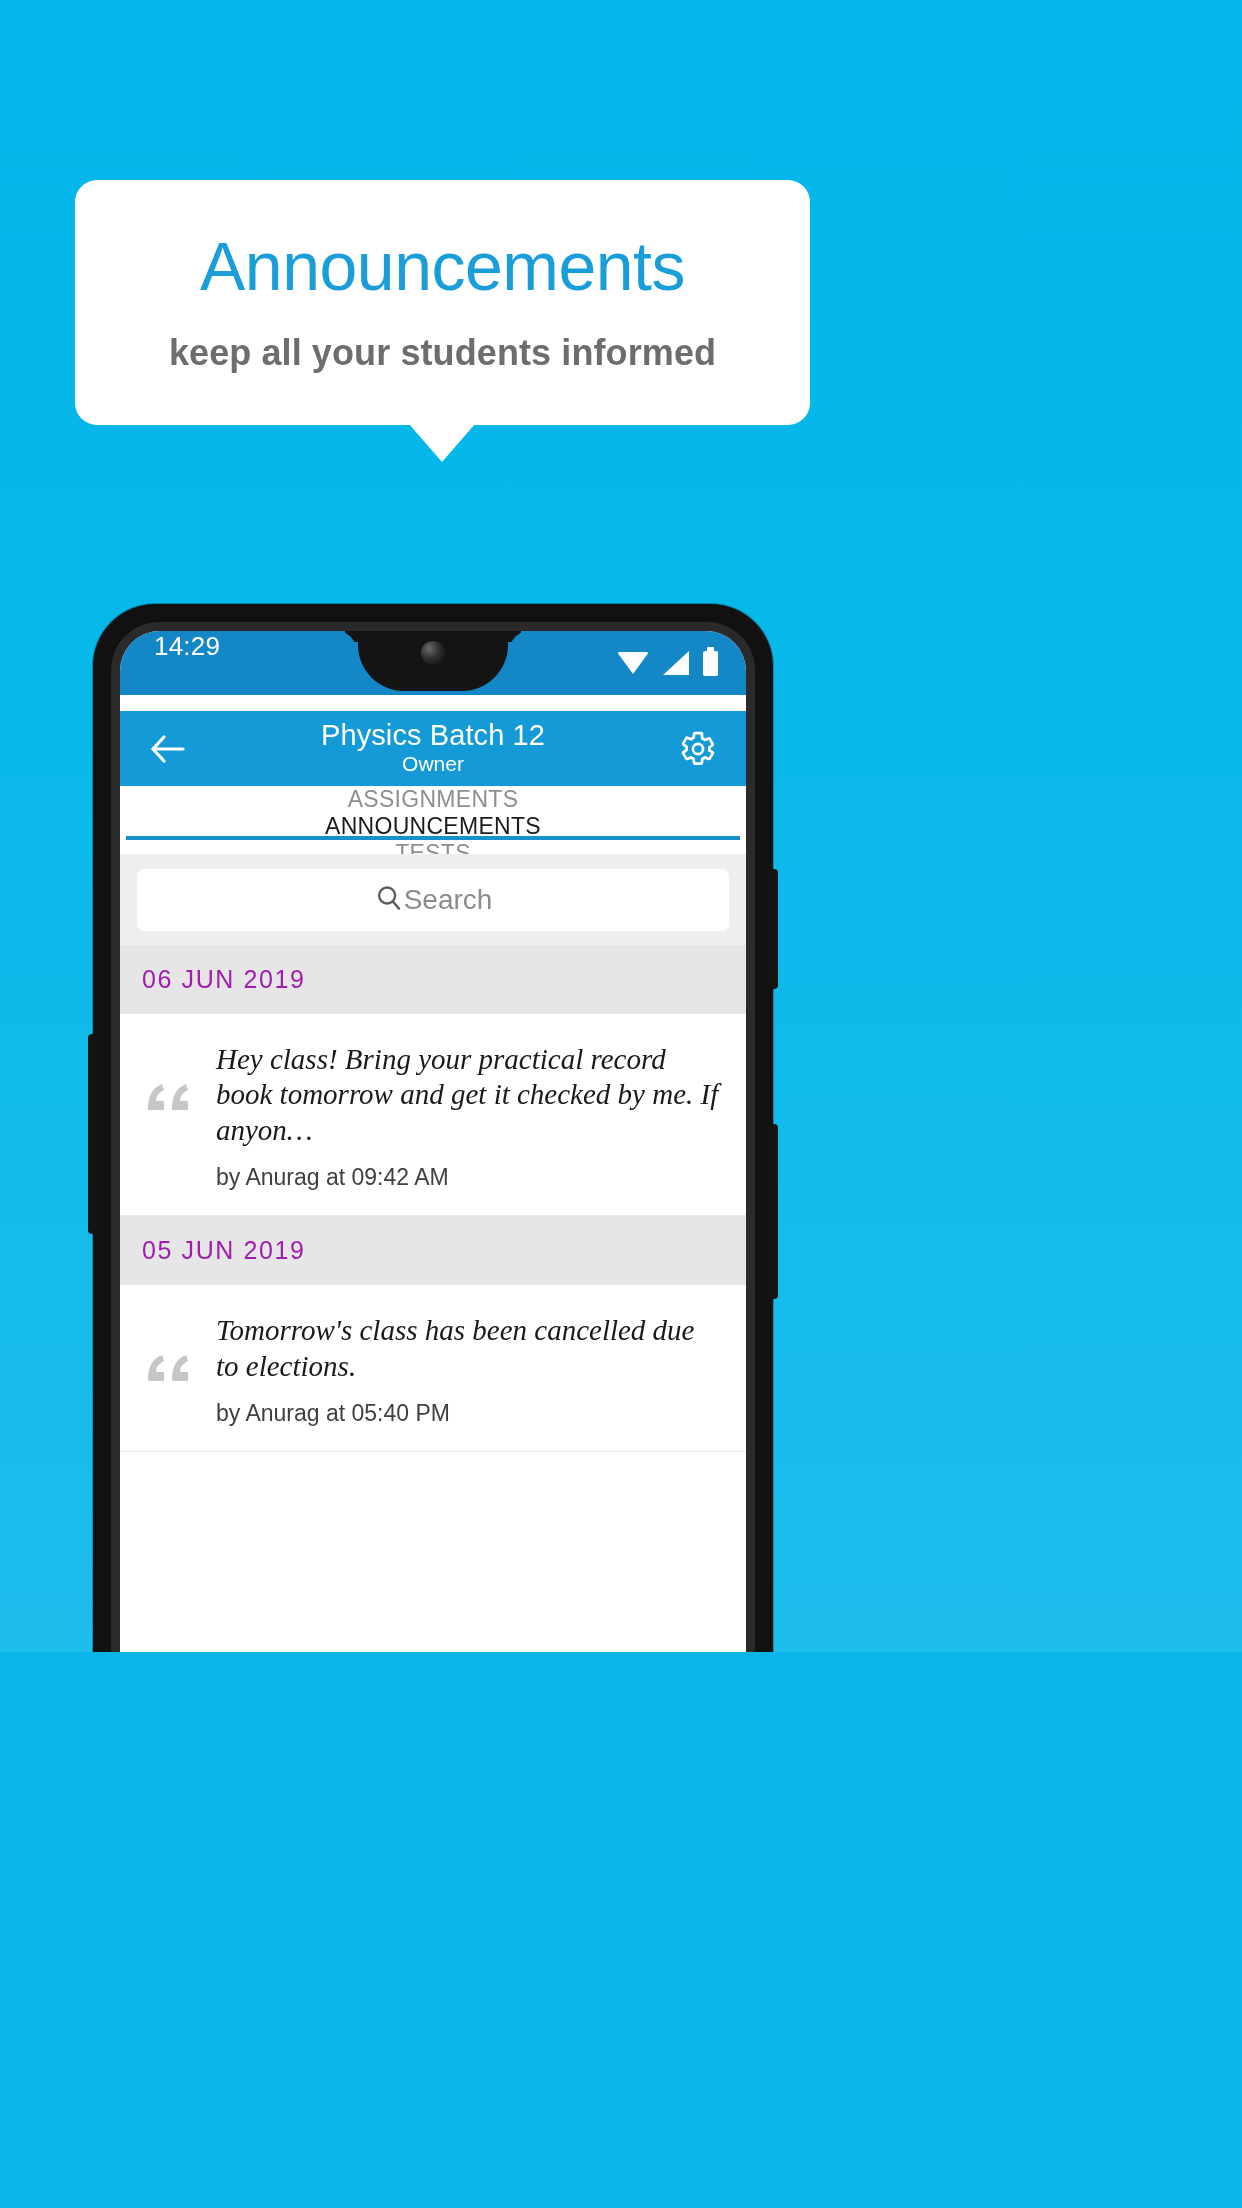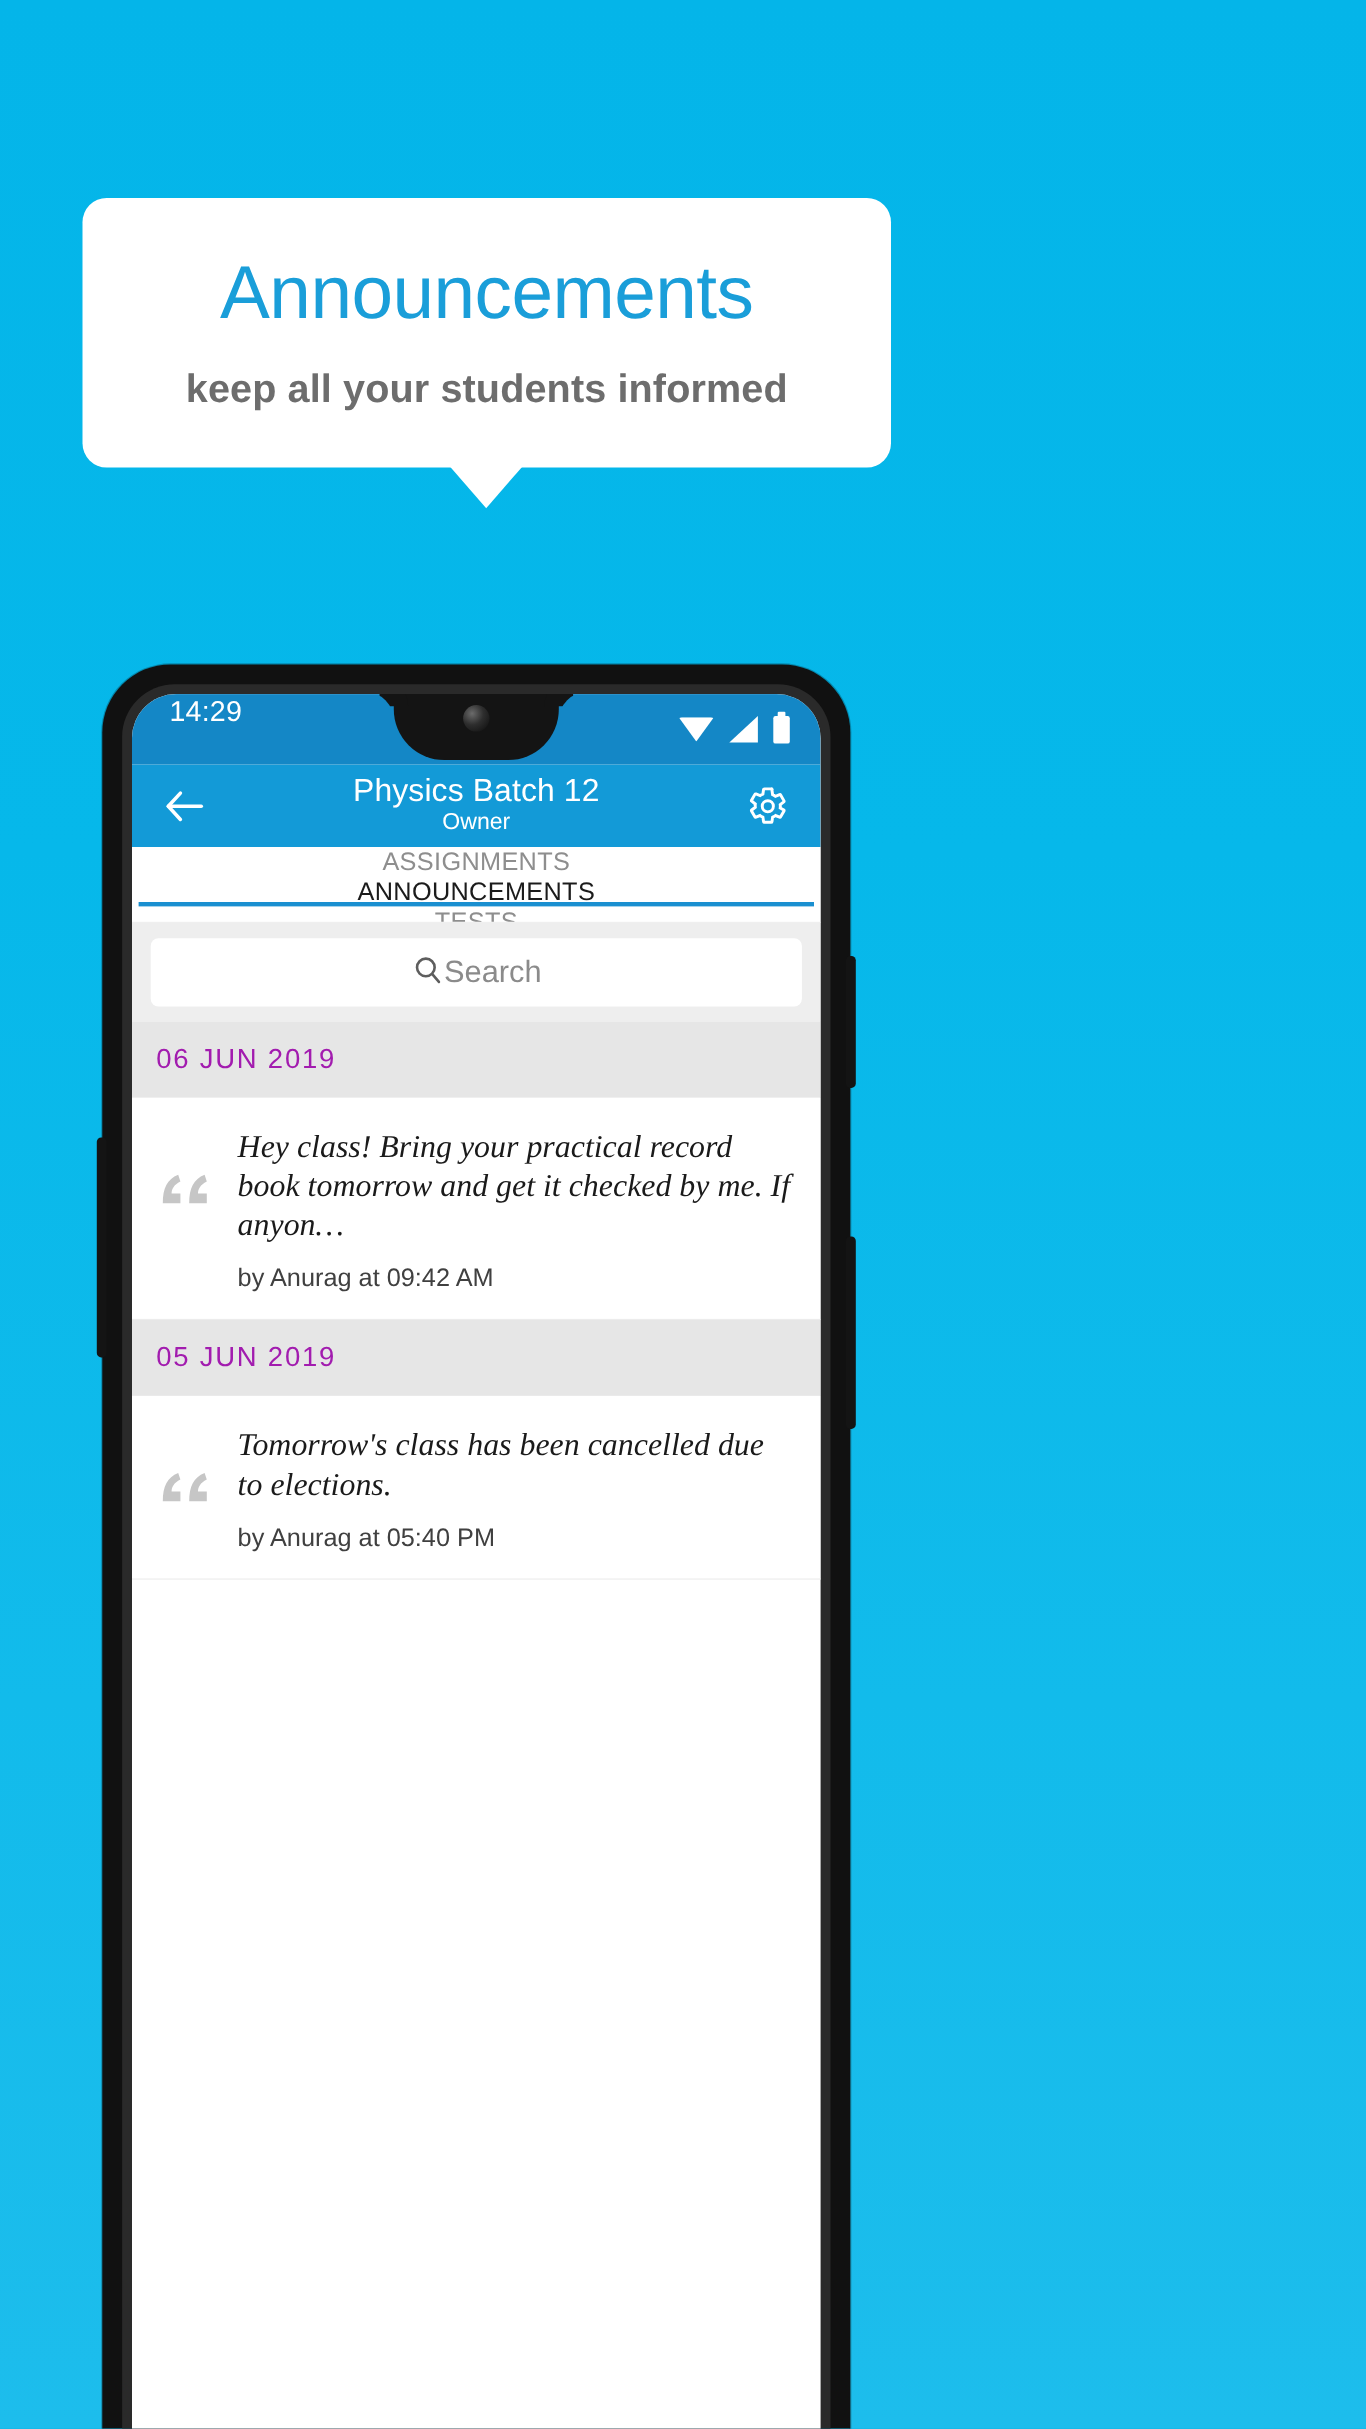--- a/index.html
+++ b/index.html
@@ -17,7 +17,7 @@
   #stage {
     position: relative;
     width: 1242px;
-    height: 2208px;
+    height: 1652px;
     background: linear-gradient(180deg, #04b5e9 0%, #06b8ea 35%, #12bbeb 70%, #1dbdec 100%);
     overflow: hidden;
   }

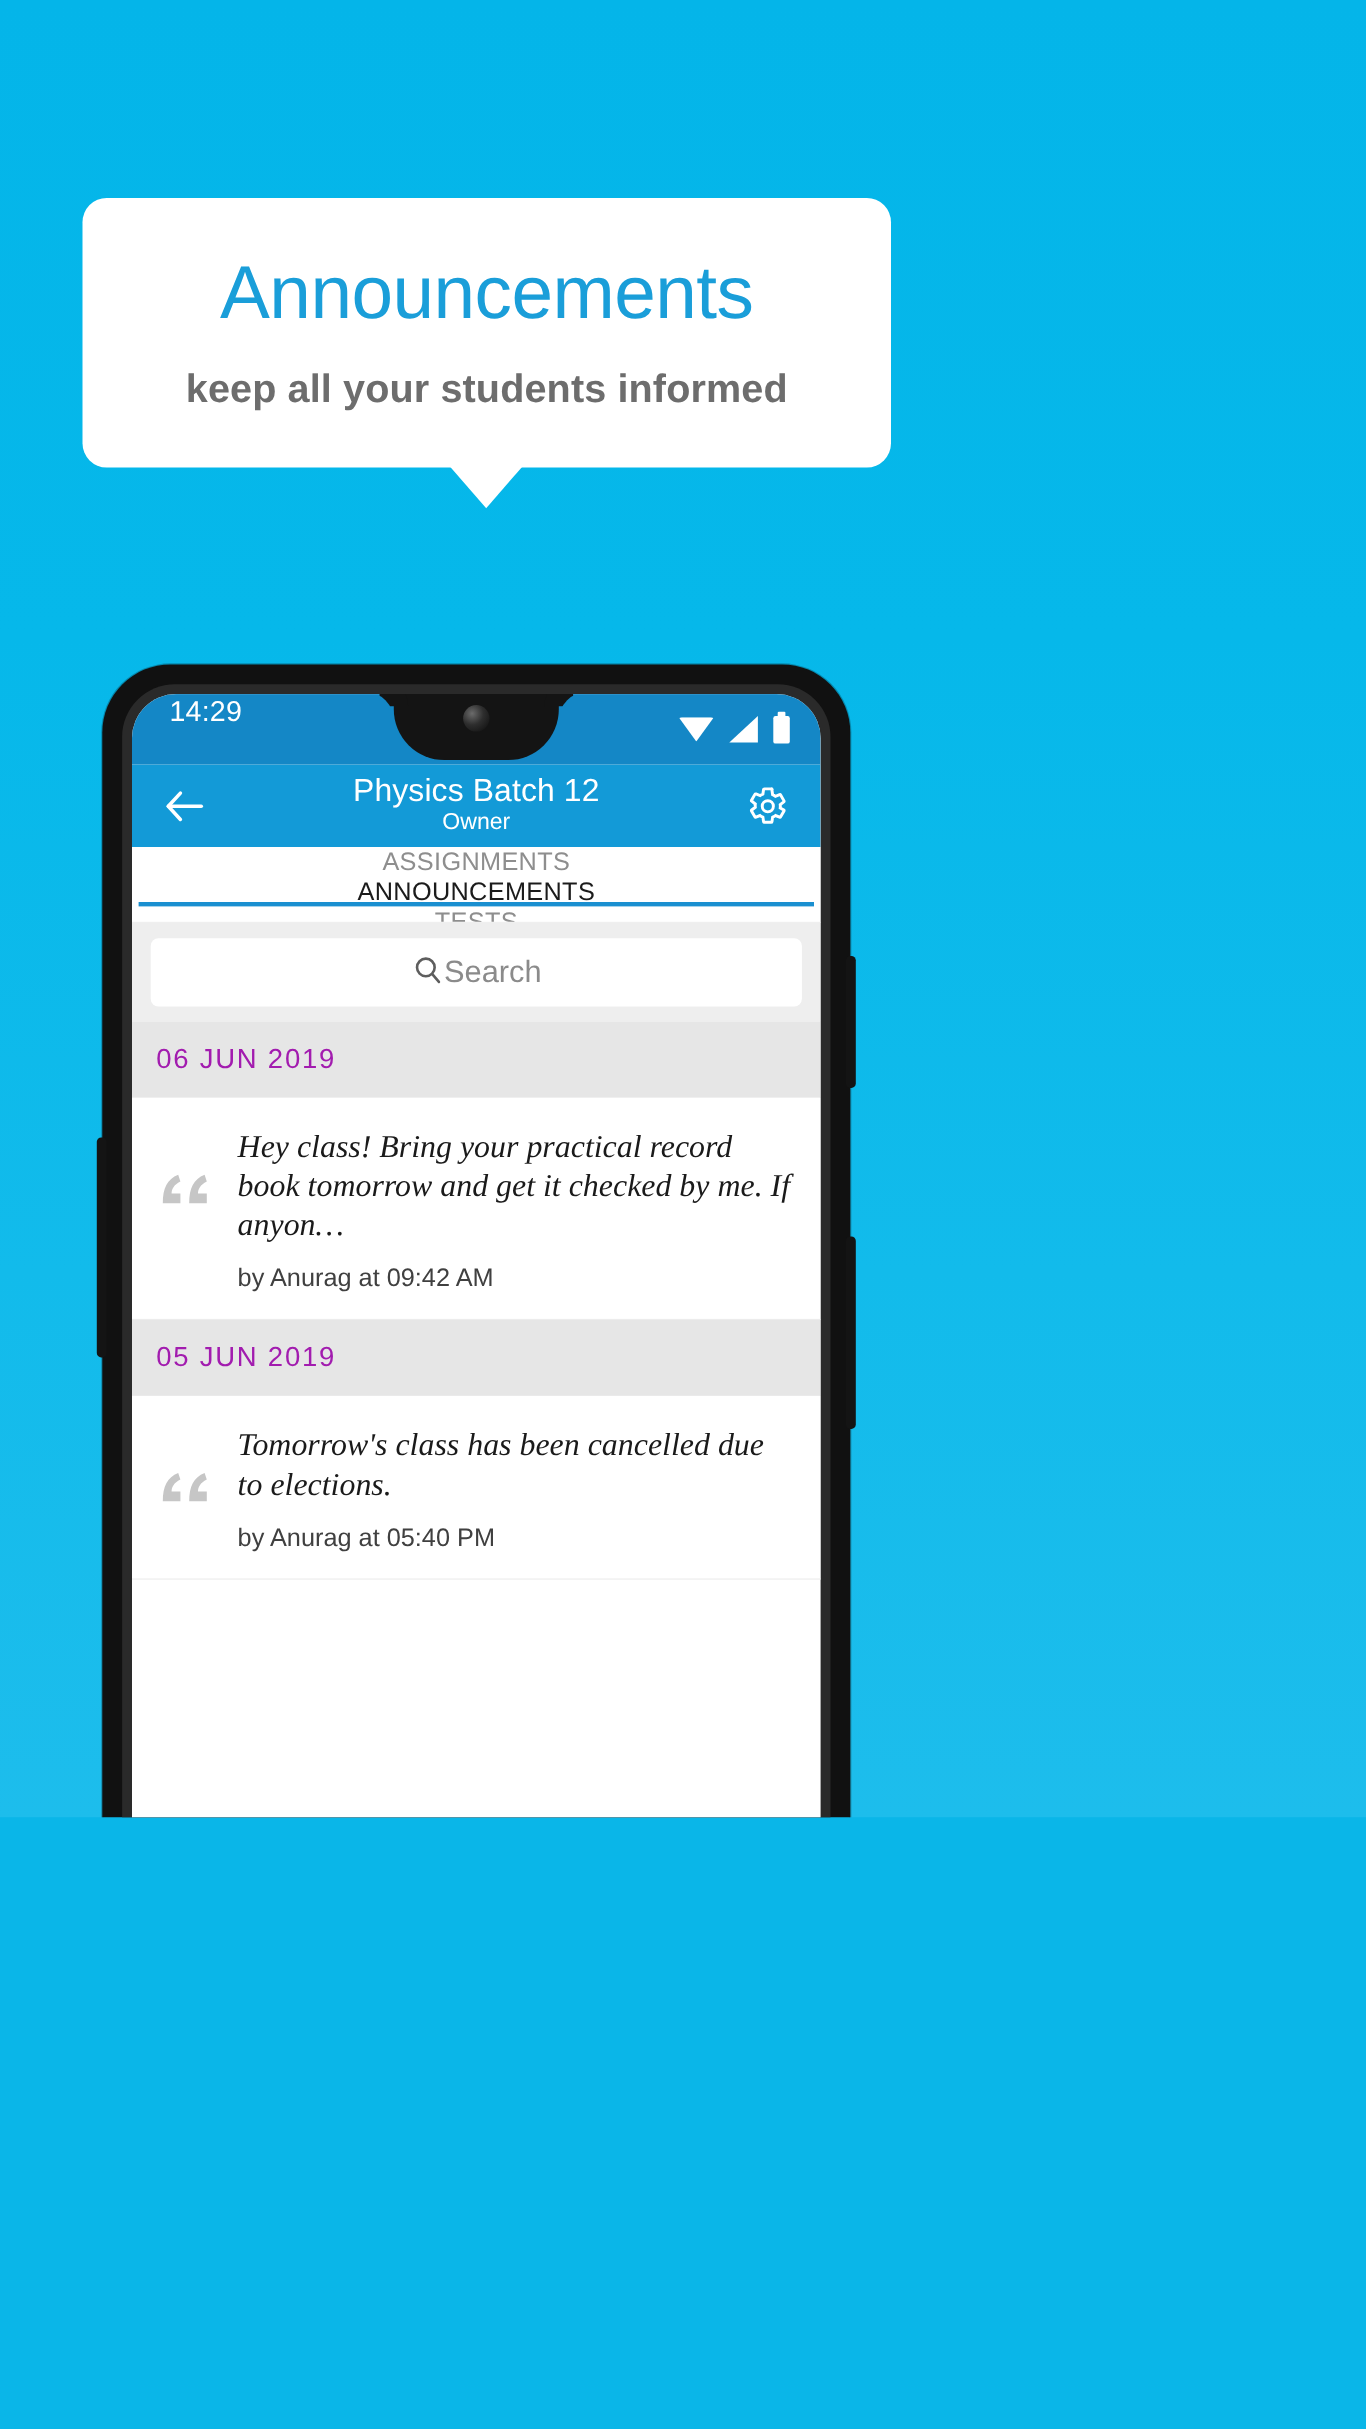--- a/index.html
+++ b/index.html
@@ -207,6 +207,7 @@
     padding: 0 24px;
     box-sizing: border-box;
     position: relative;
+    margin-top: 16px;
   }
   .appbar-back {
     width: 48px;

